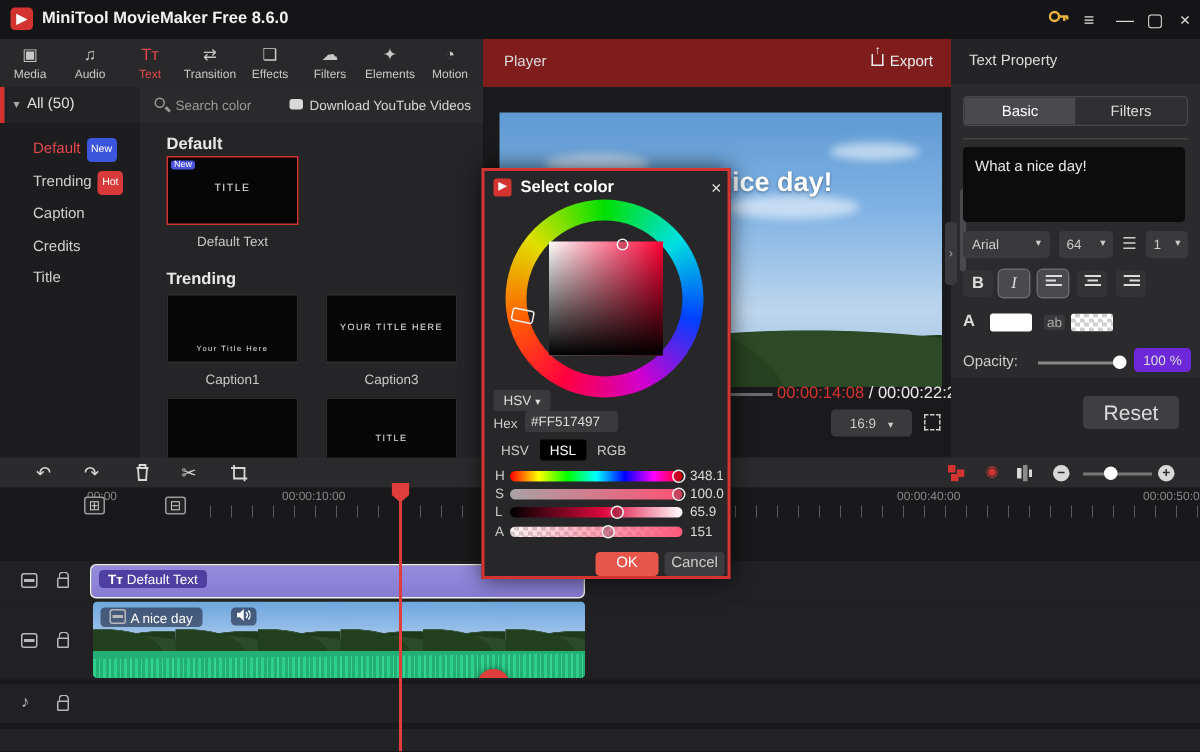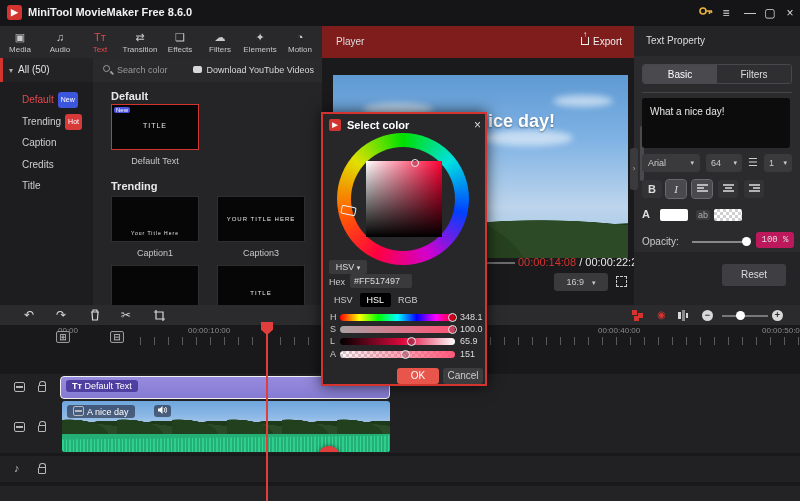--- a/index.html
+++ b/index.html
@@ -81,7 +81,7 @@
   .checker { background: repeating-conic-gradient(#cfcfcf 0% 25%, #fff 0% 50%) 0 0/6px 6px; }
   .opslider { height:2px; background:#888; }
   .opknob { width:9px; height:9px; border-radius:50%; background:#fff; }
-  .opval { background:#be185d; border-radius:3px; color:#ddd; font-size:9px; text-align:center; line-height:16px;font-family:Liberation Mono, monospace; }
+  .opval { background:#6d28d9; border-radius:3px; color:#ddd; font-size:9px; text-align:center; line-height:16px; }
   .resetsec { left:0; top:226px; width:166px; height:56px; background:#242427; }
   .resetbtn { left:88px; top:12px; width:64px; height:22px; background:#3f3f43; border-radius:3px; color:#ddd; font-size:10px; text-align:center; line-height:22px; }
   .collapse { left:-4px; top:122px; width:8px; height:42px; background:#3a3a3d; border-radius:3px; color:#aaa; font-size:8px; line-height:42px; text-align:center; }

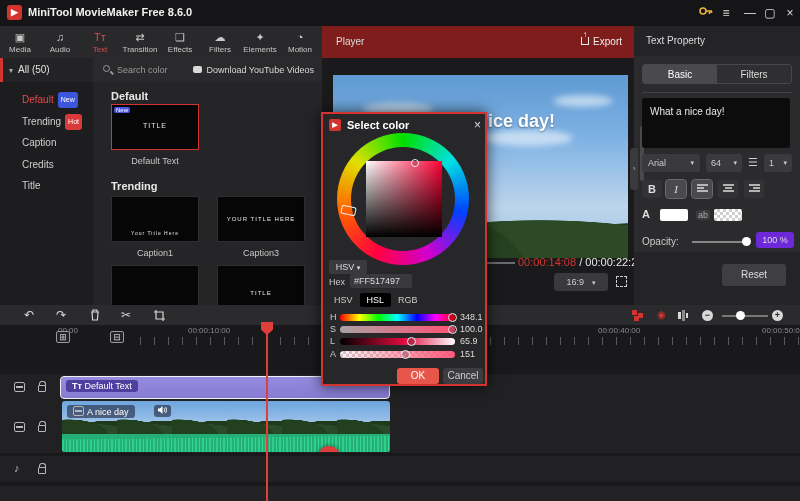--- a/index.html
+++ b/index.html
@@ -83,7 +83,7 @@
   .opknob { width:9px; height:9px; border-radius:50%; background:#fff; }
   .opval { background:#6d28d9; border-radius:3px; color:#ddd; font-size:9px; text-align:center; line-height:16px; }
   .resetsec { left:0; top:226px; width:166px; height:56px; background:#242427; }
-  .resetbtn { left:88px; top:12px; width:64px; height:22px; background:#3f3f43; border-radius:3px; color:#ddd; font-size:10px; text-align:center; line-height:22px; }
+  .resetbtn { left:88px; top:12px; width:64px; height:22px; background:#3f3f43; border-radius:3px; color:#ddd; font-size:14px; text-align:center; line-height:22px; }
   .collapse { left:-4px; top:122px; width:8px; height:42px; background:#3a3a3d; border-radius:3px; color:#aaa; font-size:8px; line-height:42px; text-align:center; }
   .rscroll { left:6px; top:100px; width:4px; height:55px; background:#4a4a4e; border-radius:2px; }
 

